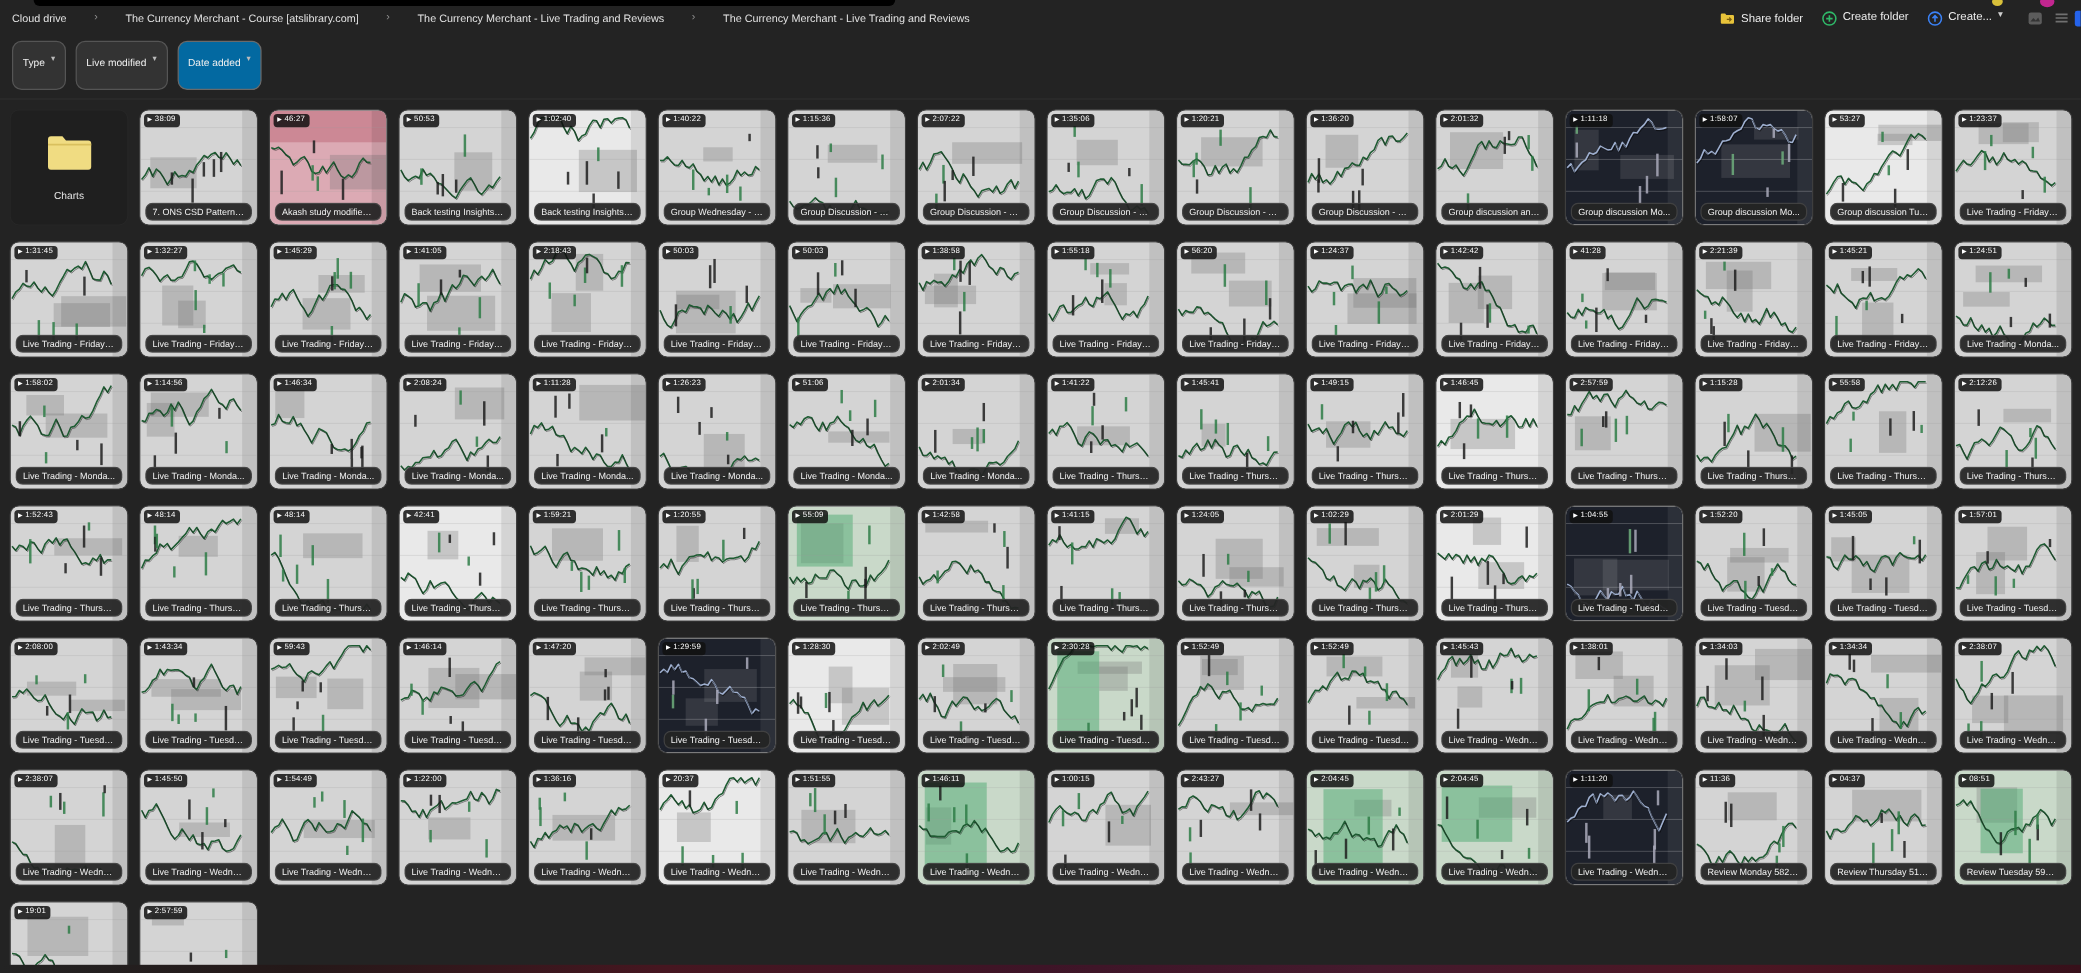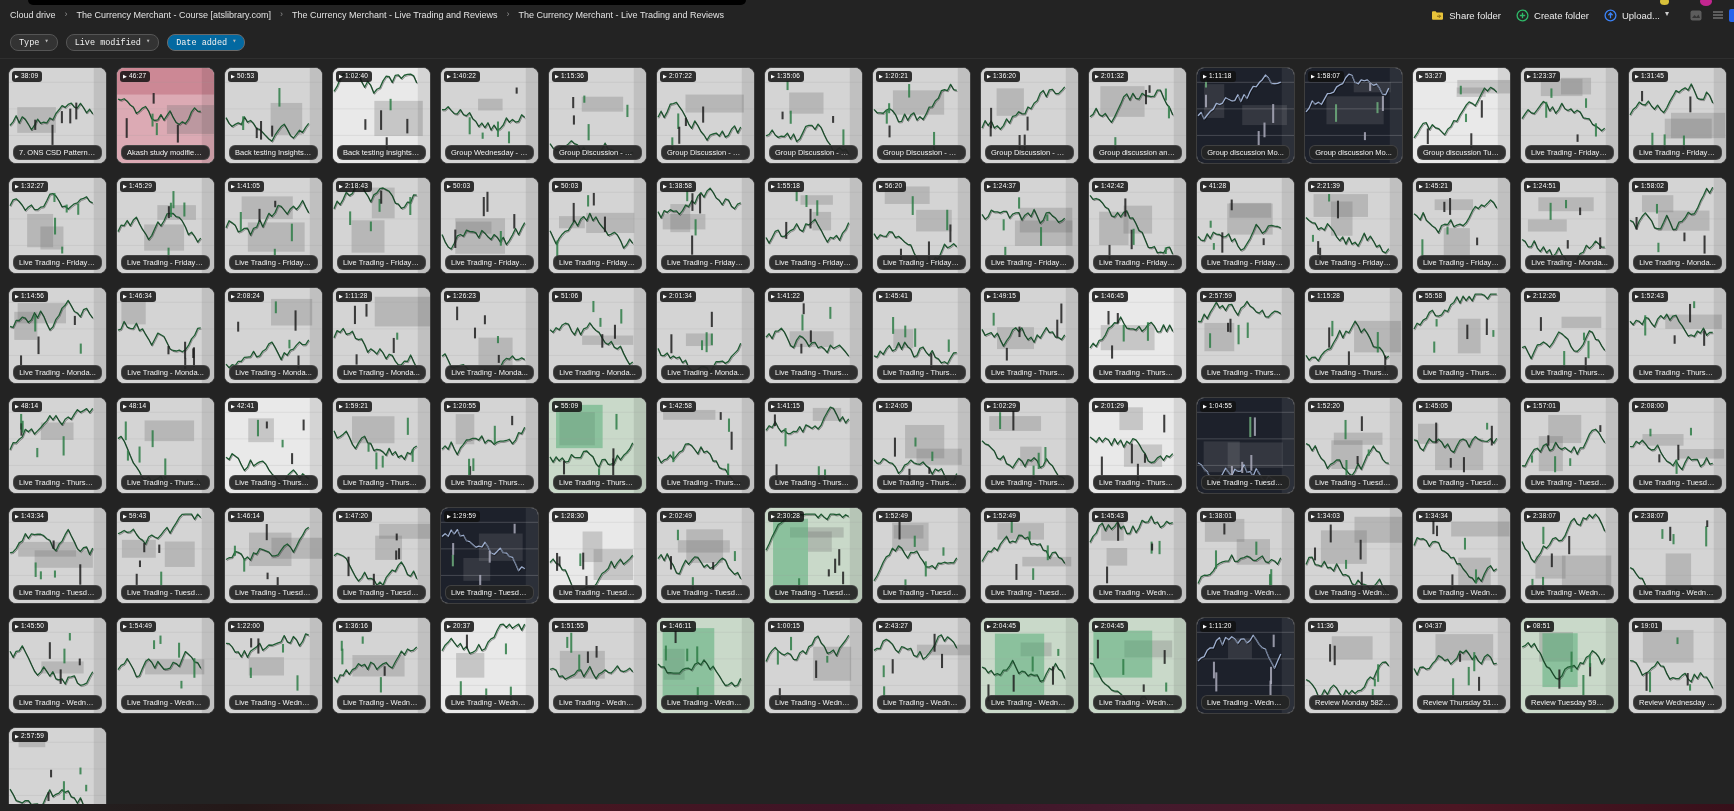--- a/index.html
+++ b/index.html
@@ -13,7 +13,7 @@
     display:flex;align-items:center;justify-content:space-between;
     height:24px;padding:3px 10px 0 10px;position:relative;z-index:2;
   }
-  .breadcrumb{display:flex;gap:9px;font-size:9px;color:#e2e2e2;white-space:nowrap}
+  .breadcrumb{display:flex;gap:23px;font-size:9px;color:#e2e2e2;white-space:nowrap}
   .crumb{cursor:pointer}
   .crumb-sep{color:#8f8f8f;font-size:9px;line-height:1}
   .actions{display:flex;align-items:center;gap:15px;font-size:9.5px;color:#ececec}

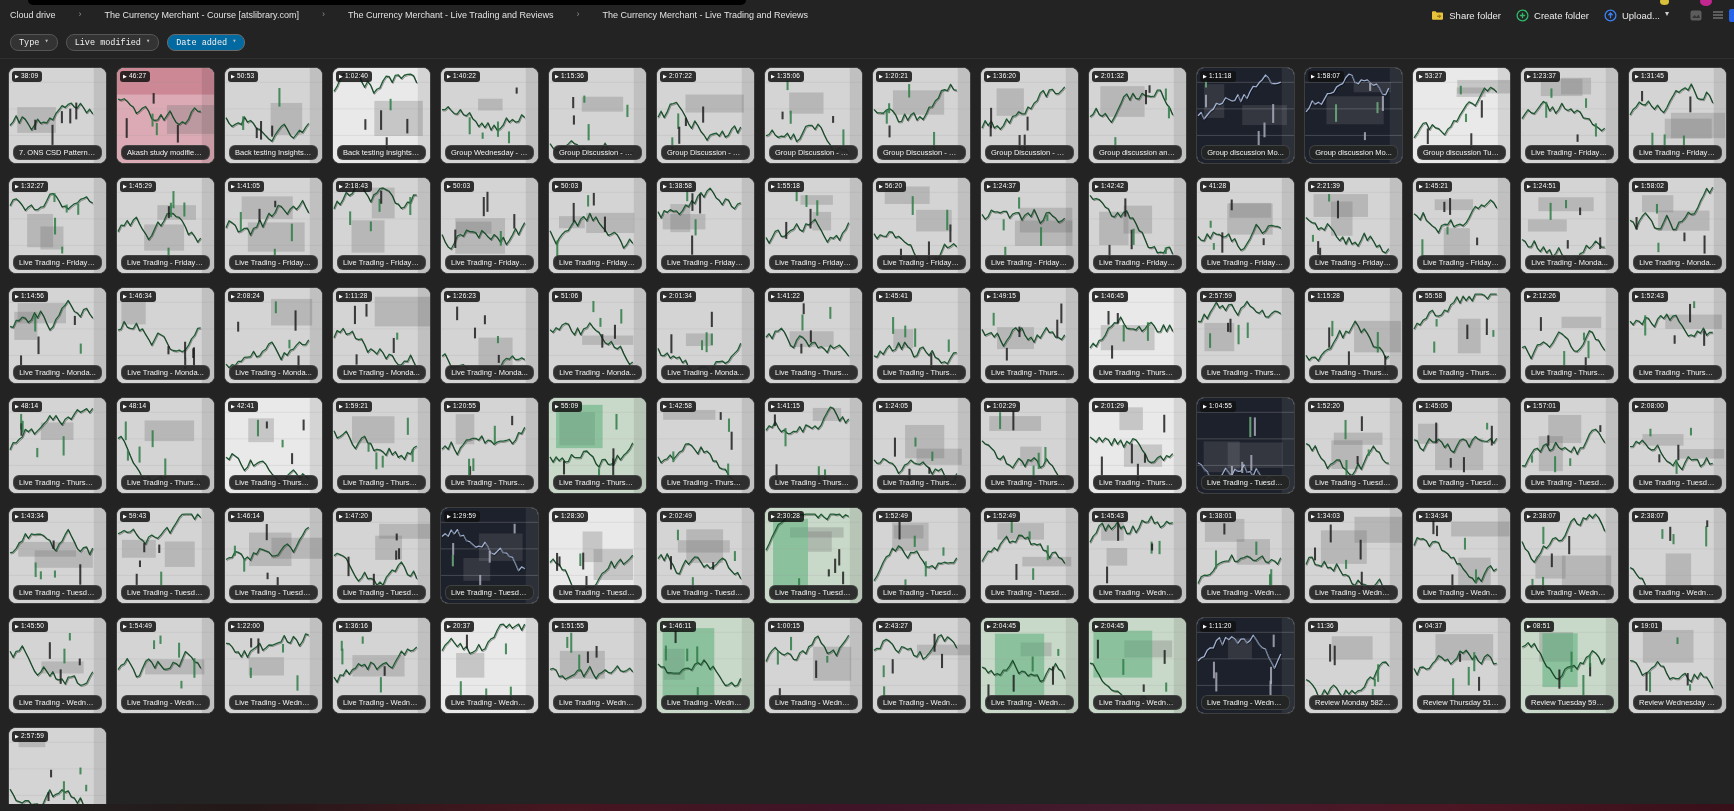--- a/index.html
+++ b/index.html
@@ -17,7 +17,7 @@
   .crumb{cursor:pointer}
   .crumb-sep{color:#8f8f8f;font-size:9px;line-height:1}
   .actions{display:flex;align-items:center;gap:15px;font-size:9.5px;color:#ececec}
-  .action{display:flex;align-items:center;gap:5px;cursor:pointer}
+  .action{display:flex;align-items:flex-start;gap:5px;cursor:pointer}
   .action svg{display:block}
   .chev{color:#cfcfcf;font-size:8px;line-height:1;transform:translateY(-1px)}
   .viewtoggles{display:flex;align-items:center;gap:10px;margin-left:6px}

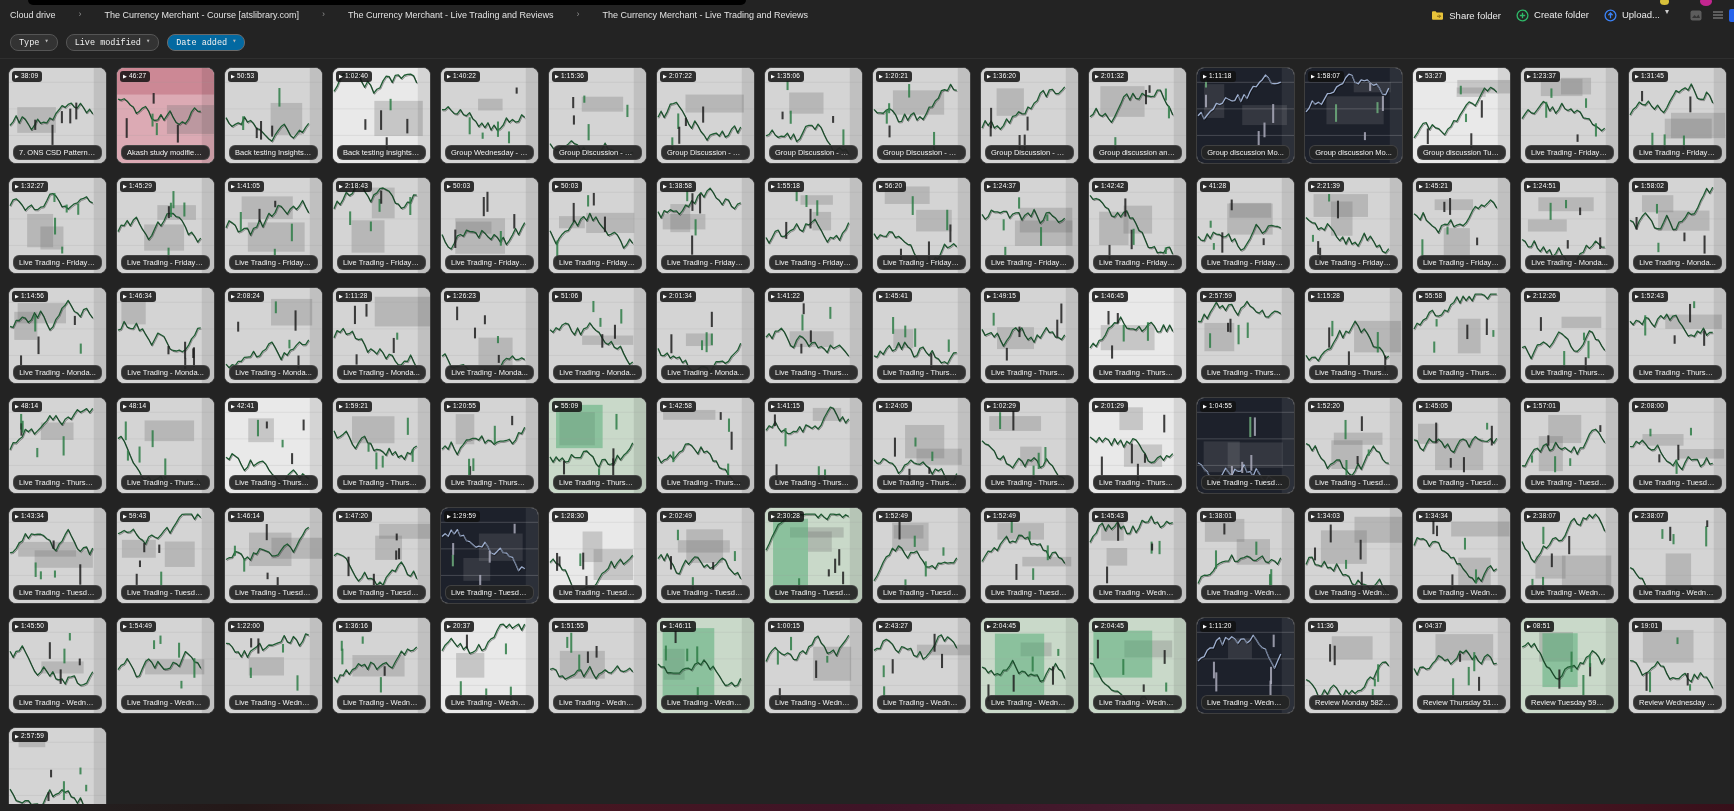--- a/index.html
+++ b/index.html
@@ -124,7 +124,7 @@
           <path d="M6.5 9.2 V4.2 M4.4 6.2 L6.5 4 L8.6 6.2" stroke="#3b82f6" stroke-width="1.3" fill="none"></path>
         </svg>
       </span>
-      <span>Upload...</span>
+      <span>Create...</span>
       <span class="chev">▾</span>
     </div>
     <div class="viewtoggles">

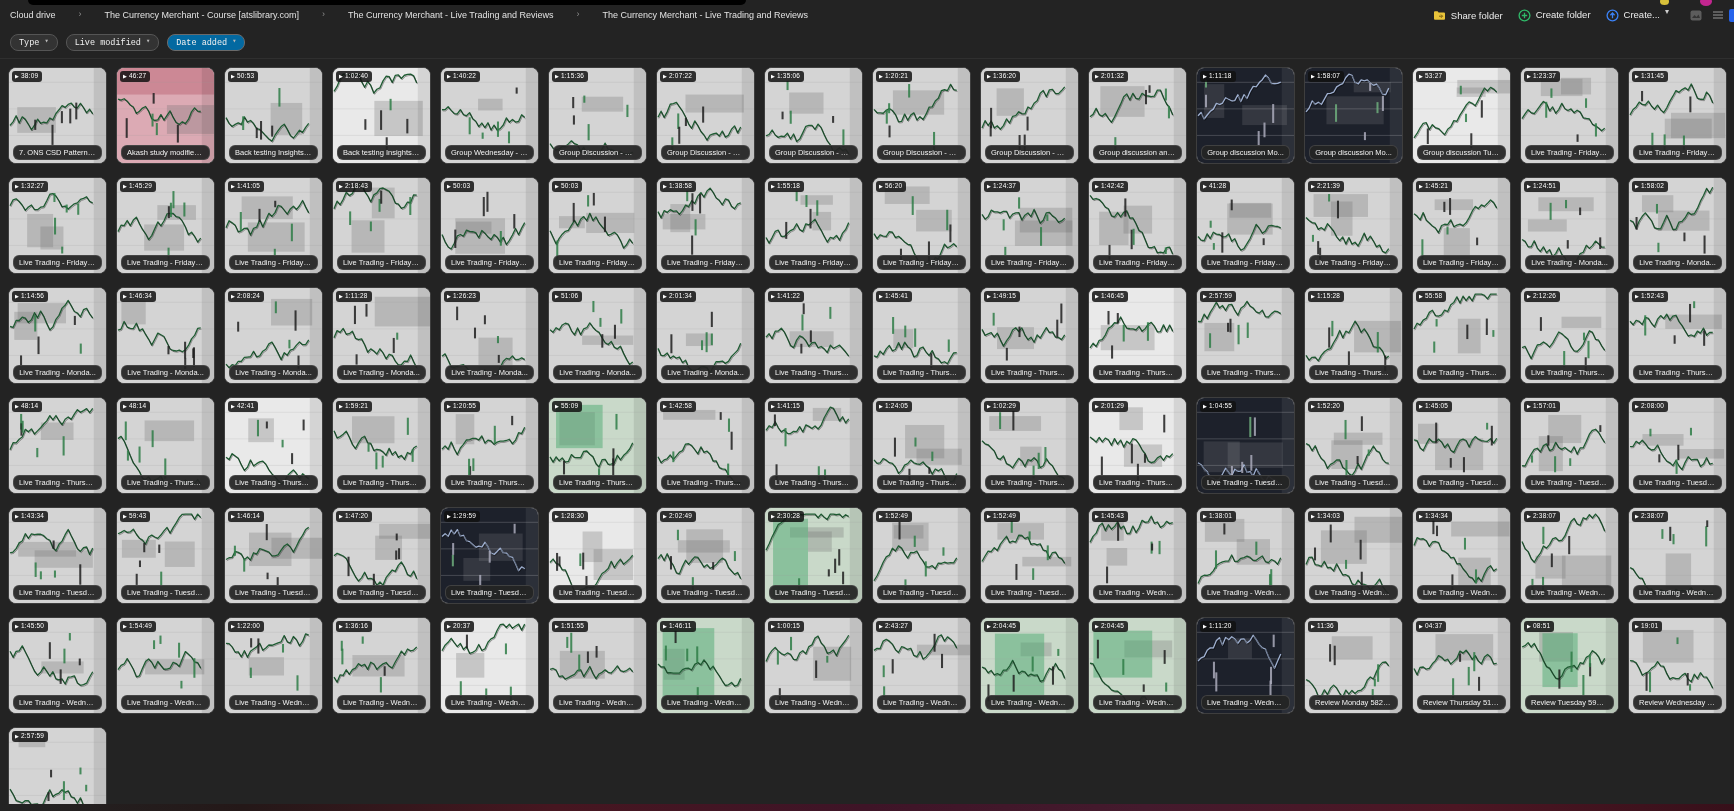--- a/index.html
+++ b/index.html
@@ -25,9 +25,9 @@
   
   .filters{display:flex;align-items:center;gap:8px;padding:7px 10px 7px 10px;border-bottom:1px solid #2f2f2f}
   .pill{
-    display:inline-flex;align-items:center;gap:5px;height:15px;padding:0 8px;
+    display:inline-flex;align-items:flex-start;gap:5px;height:15px;padding:12px 8px;
     background:#333333;border:1px solid #555;border-radius:8px;
-    font-size:8.5px;color:#f0f0f0;cursor:pointer;font-family:Liberation Mono, monospace;
+    font-size:8.5px;color:#f0f0f0;cursor:pointer;
   }
   .pill .chev{font-size:7px;color:#bbb}
   .pill.selected{background:#0369a1;border-color:#6a6a6a}

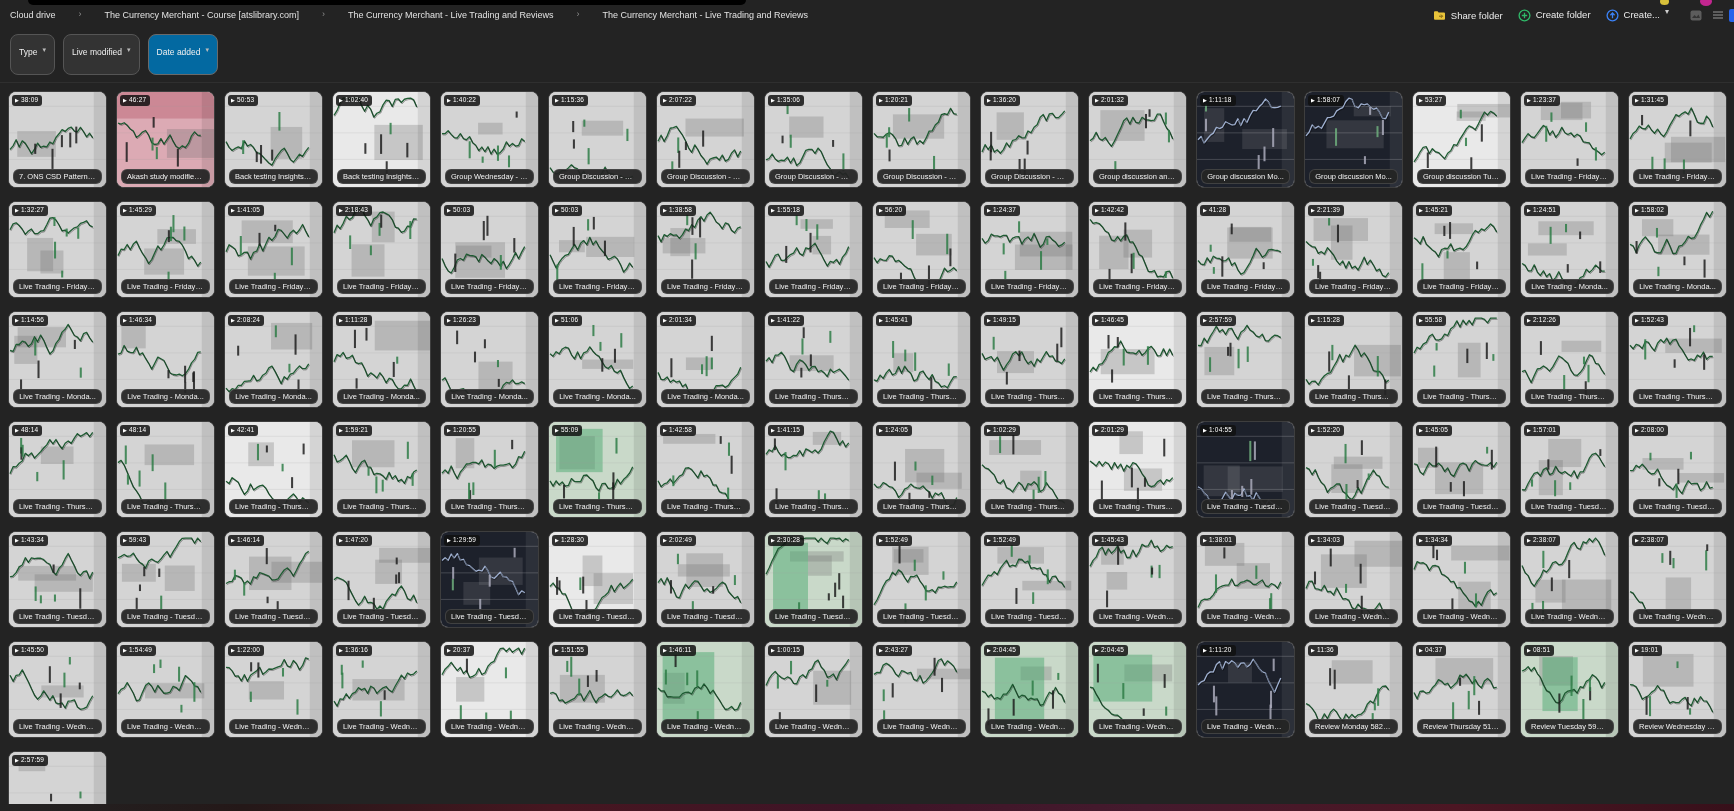--- a/index.html
+++ b/index.html
@@ -161,6 +161,15 @@
 </div>
 
 <div class="grid">
+  <div class="tile folder">
+    <span>
+      <svg width="40" height="33" viewBox="0 0 40 33">
+        <path d="M2 5 Q2 2.5 4.5 2.5 L14 2.5 L17 6 L35.5 6 Q38 6 38 8.5 L38 28 Q38 30.5 35.5 30.5 L4.5 30.5 Q2 30.5 2 28 Z" fill="#f0dc82"></path>
+        <path d="M2 9.5 L38 9.5" stroke="#d9c05e" stroke-width="1.4"></path>
+      </svg>
+    </span>
+    <span class="folder-label">Charts</span>
+  </div>
 
   <div class="tile">
     <svg class="thumb" viewBox="0 0 95 93" preserveAspectRatio="none">

